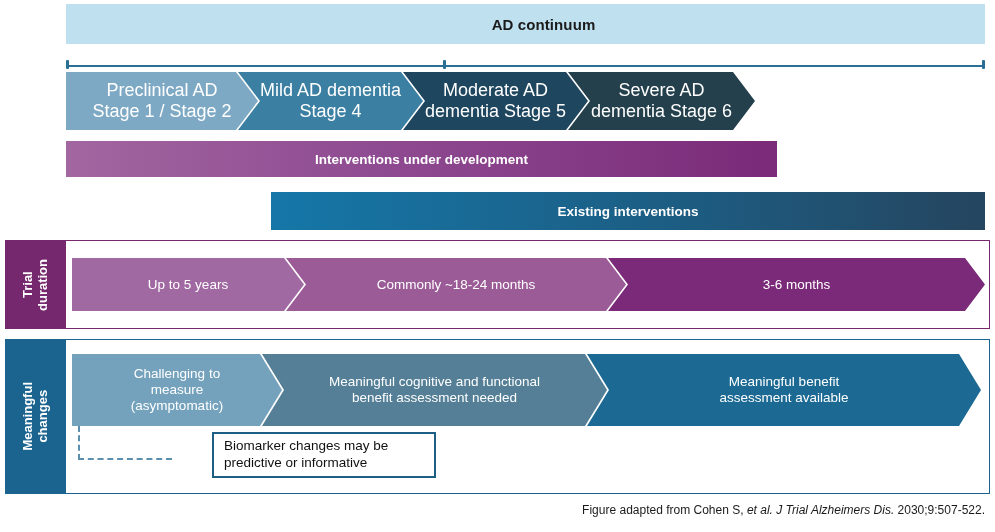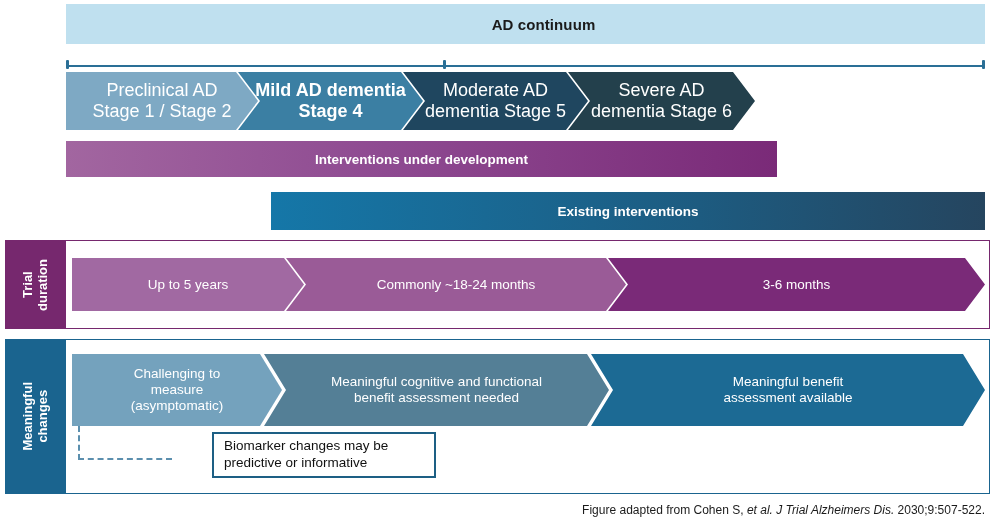--- a/index.html
+++ b/index.html
@@ -288,7 +288,7 @@
       <span class="chev-label" style="white-space: pre-line;">Preclinical AD
 Stage 1 / Stage 2</span>
     </div>
-    <div class="chev" style="background: rgb(59, 127, 163); width: 185px; flex: 0 0 185px; z-index: 3; font-weight: bold;">
+    <div class="chev" style="background: rgb(59, 127, 163); width: 185px; flex: 0 0 185px; z-index: 3;">
       <span class="chev-label" style="white-space: pre-line;">Mild AD dementia
 Stage 4</span>
     </div>

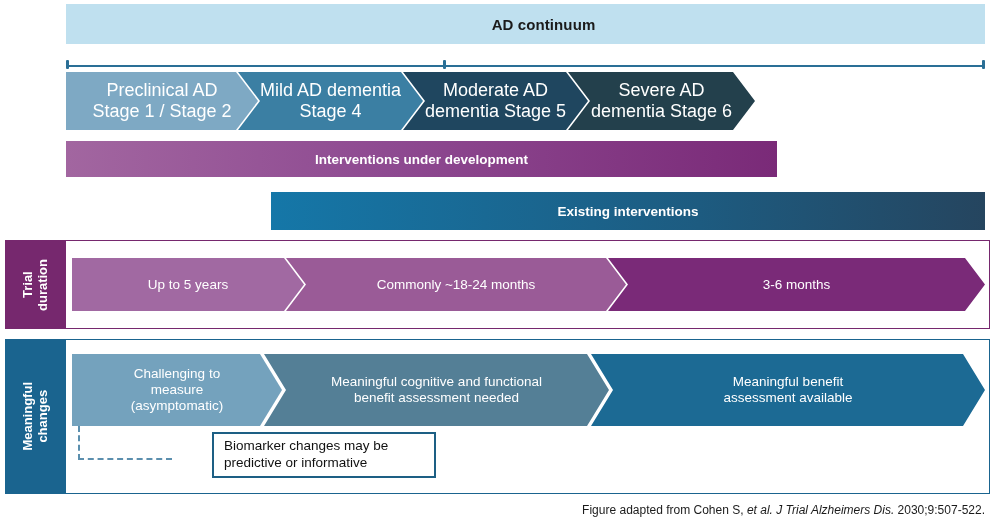--- a/index.html
+++ b/index.html
@@ -202,7 +202,6 @@
     width: 913px;
     height: 72px;
     display: flex;
-    justify-content: space-between;
   }
   #meaningful-changes-chevrons .chev {
     height: 72px;

